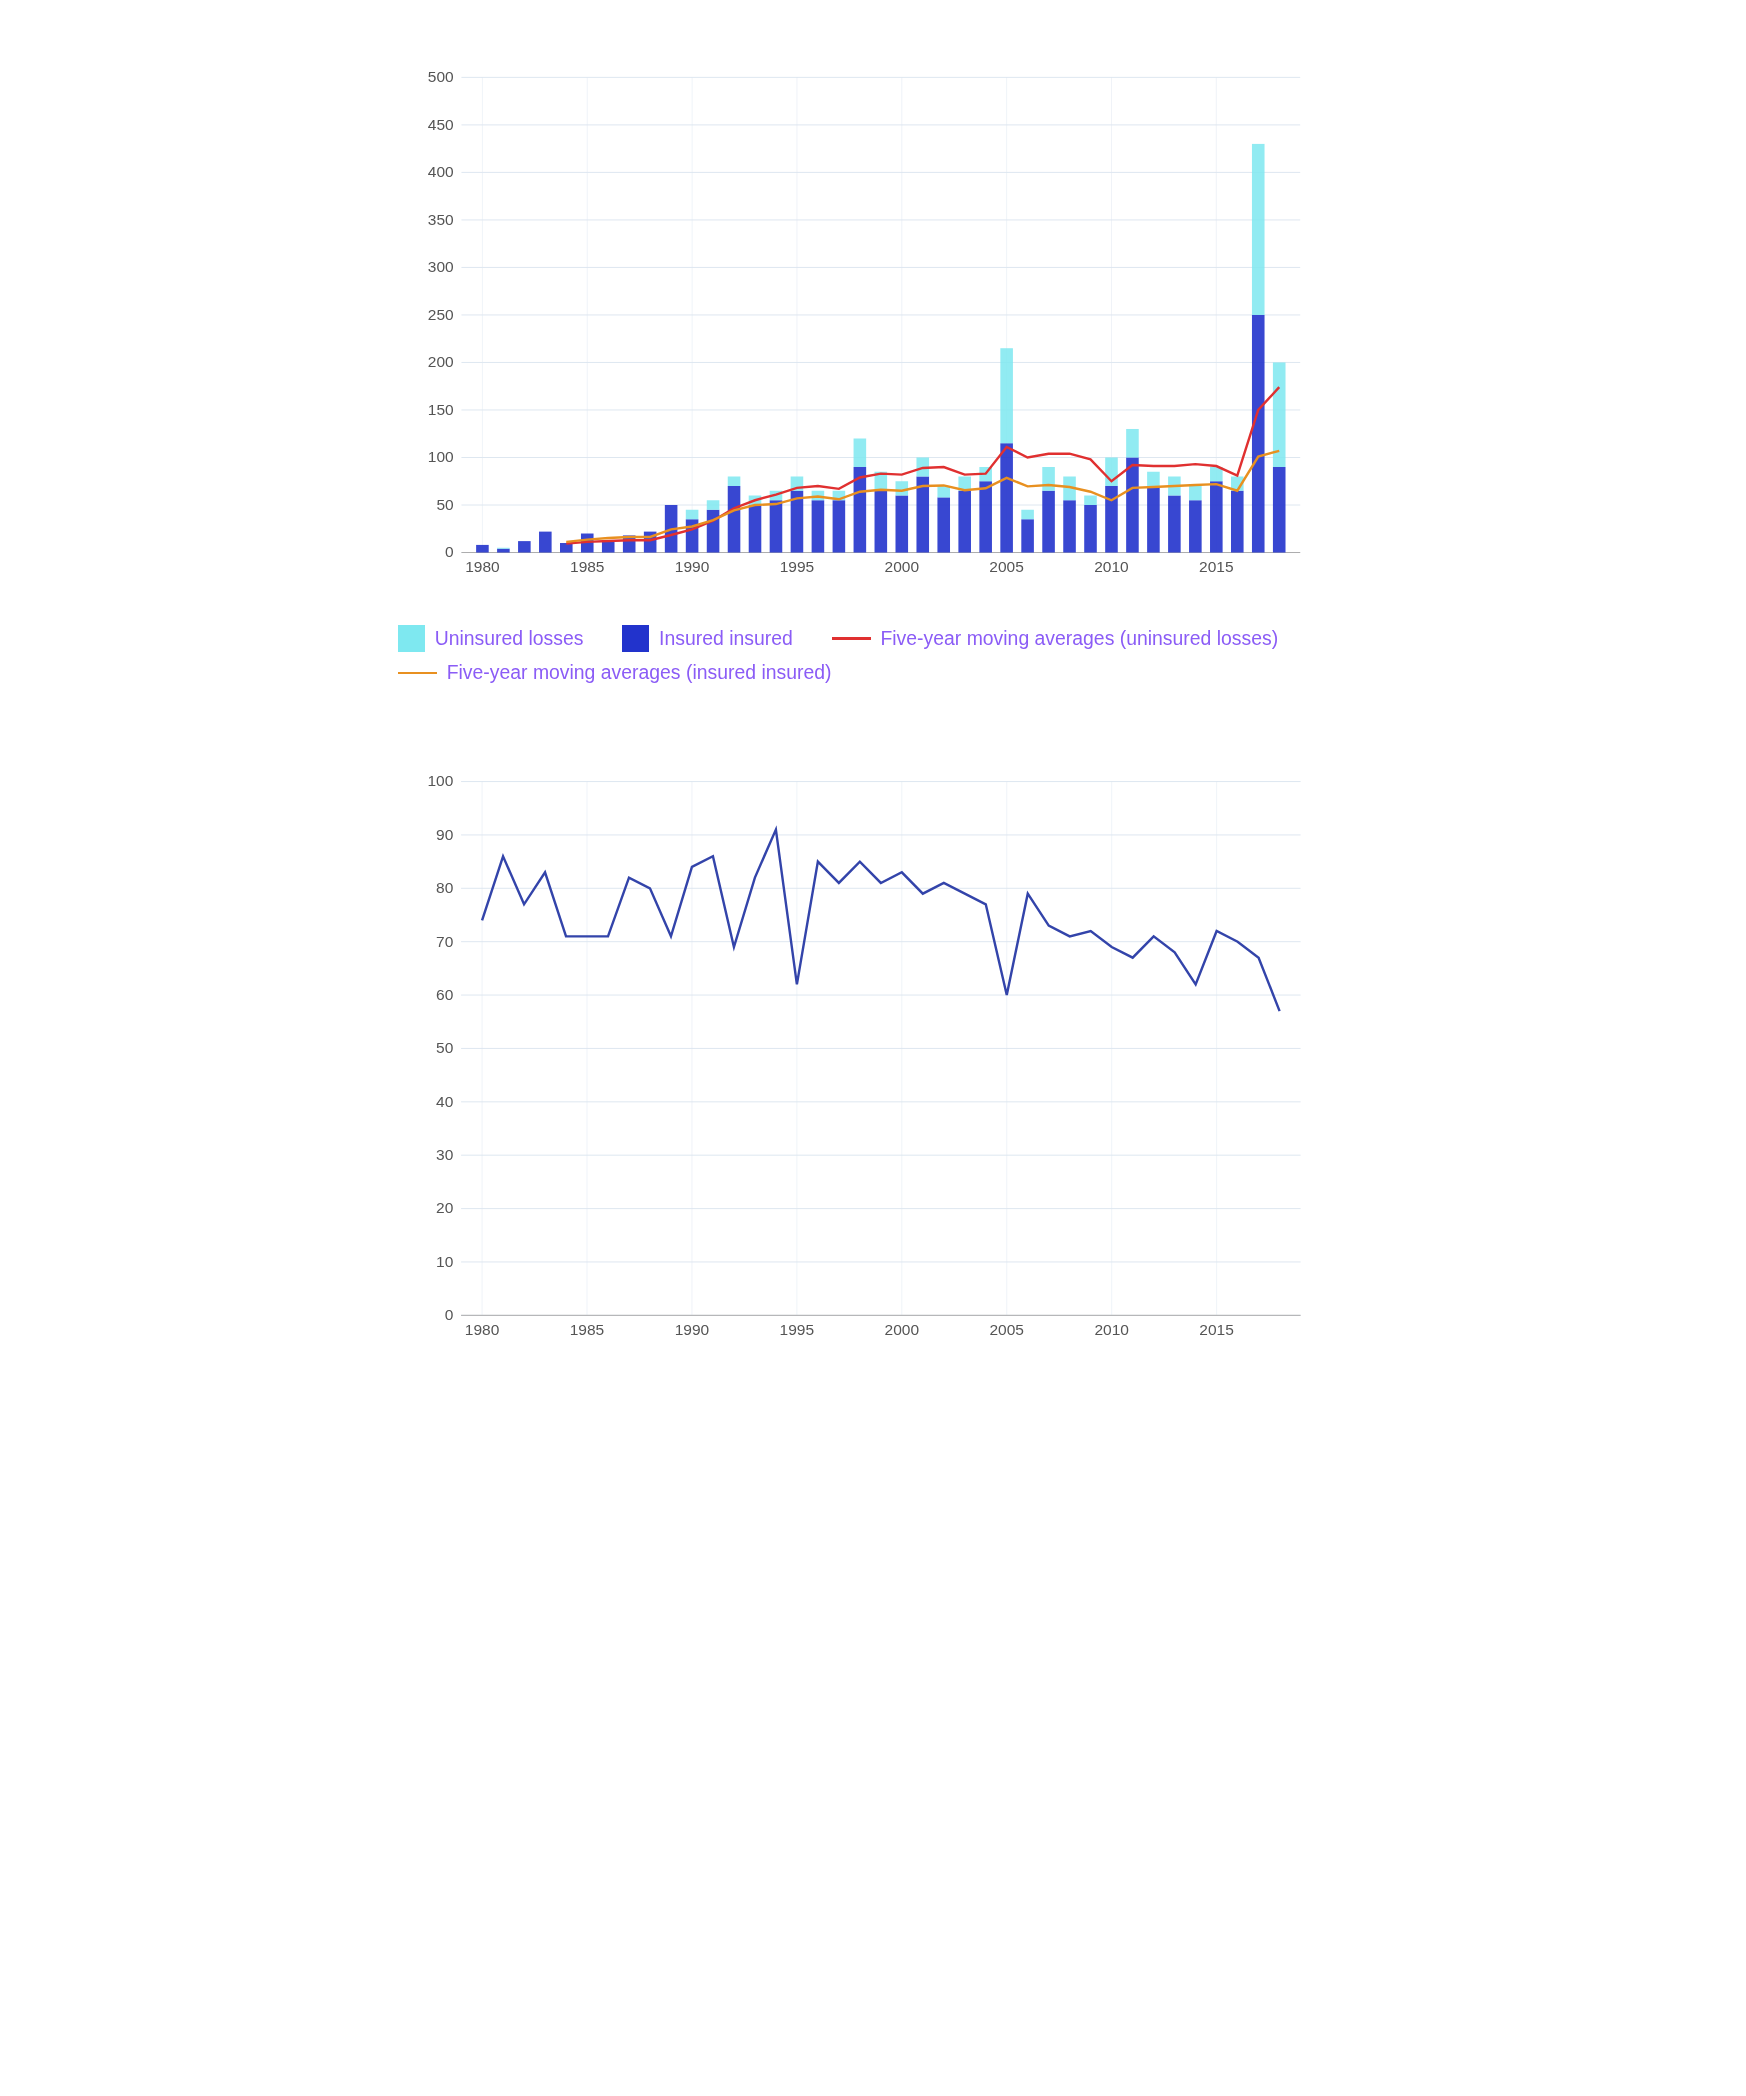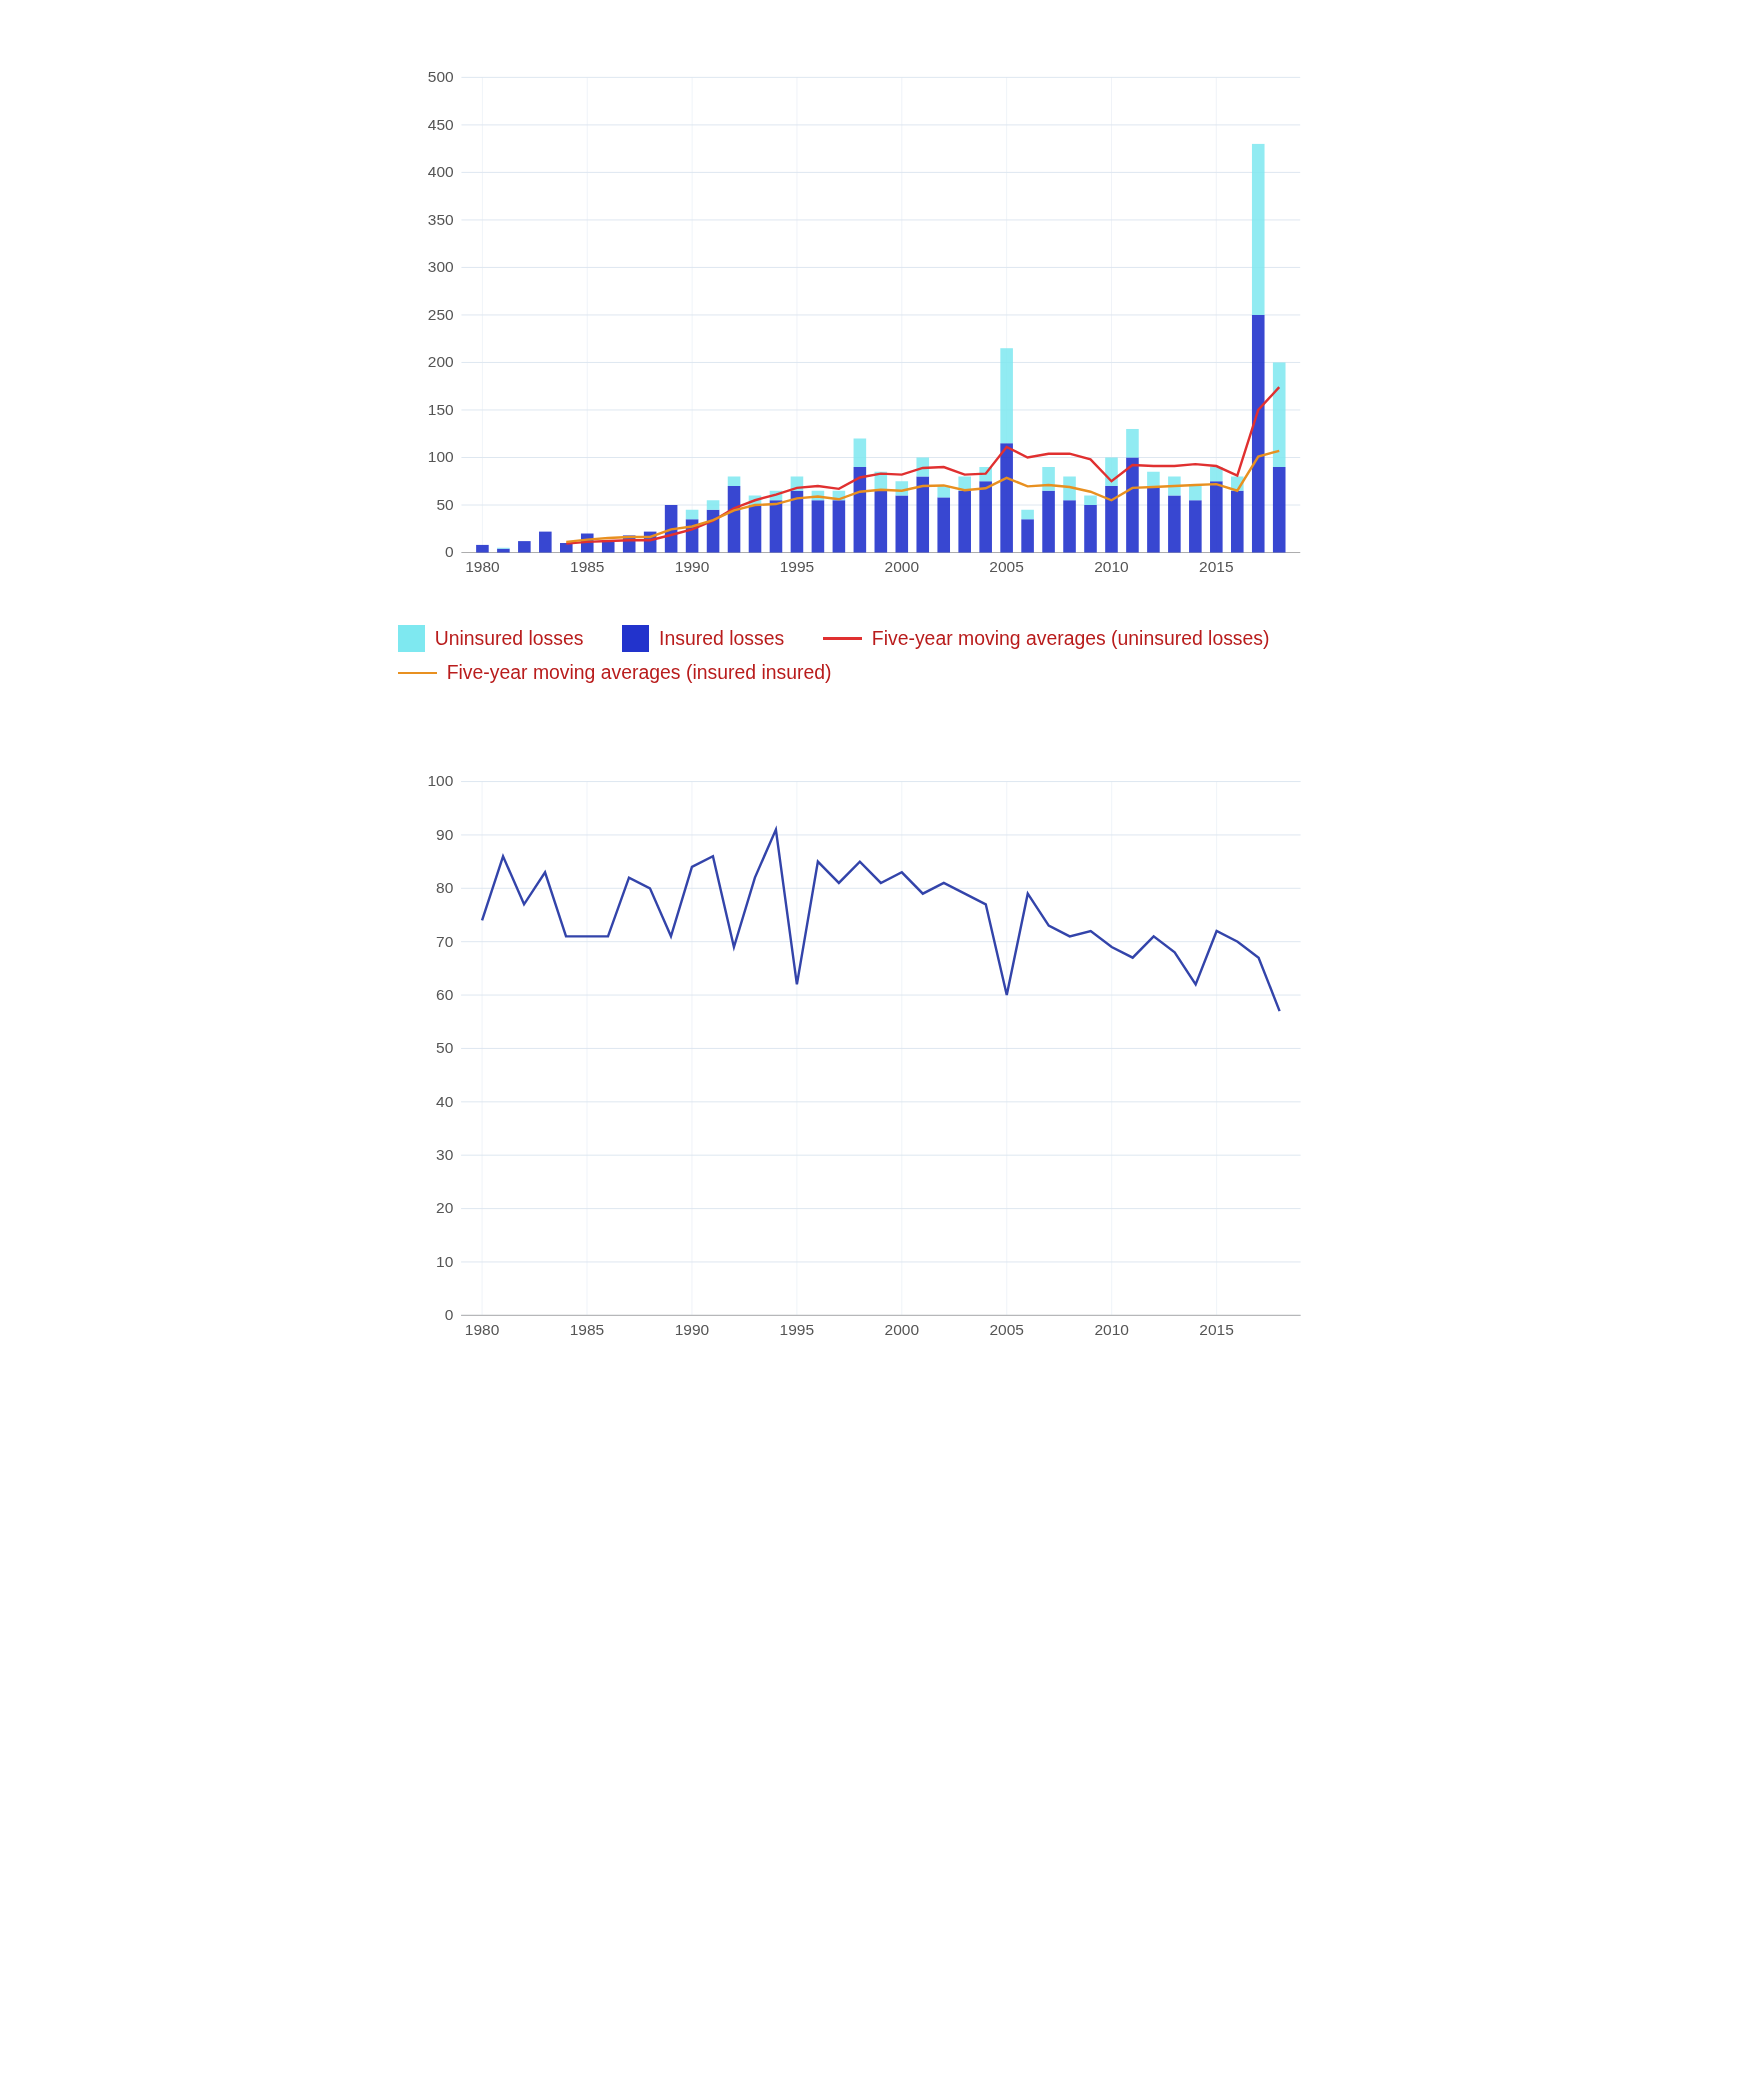--- a/index.html
+++ b/index.html
@@ -51,7 +51,7 @@
       align-items: center;
       gap: 9.7px;
       font-size: 19.4px;
-      color: #b91c1c;
+      color: #8b5cf6;
     }
     .legend-box {
       width: 27px;

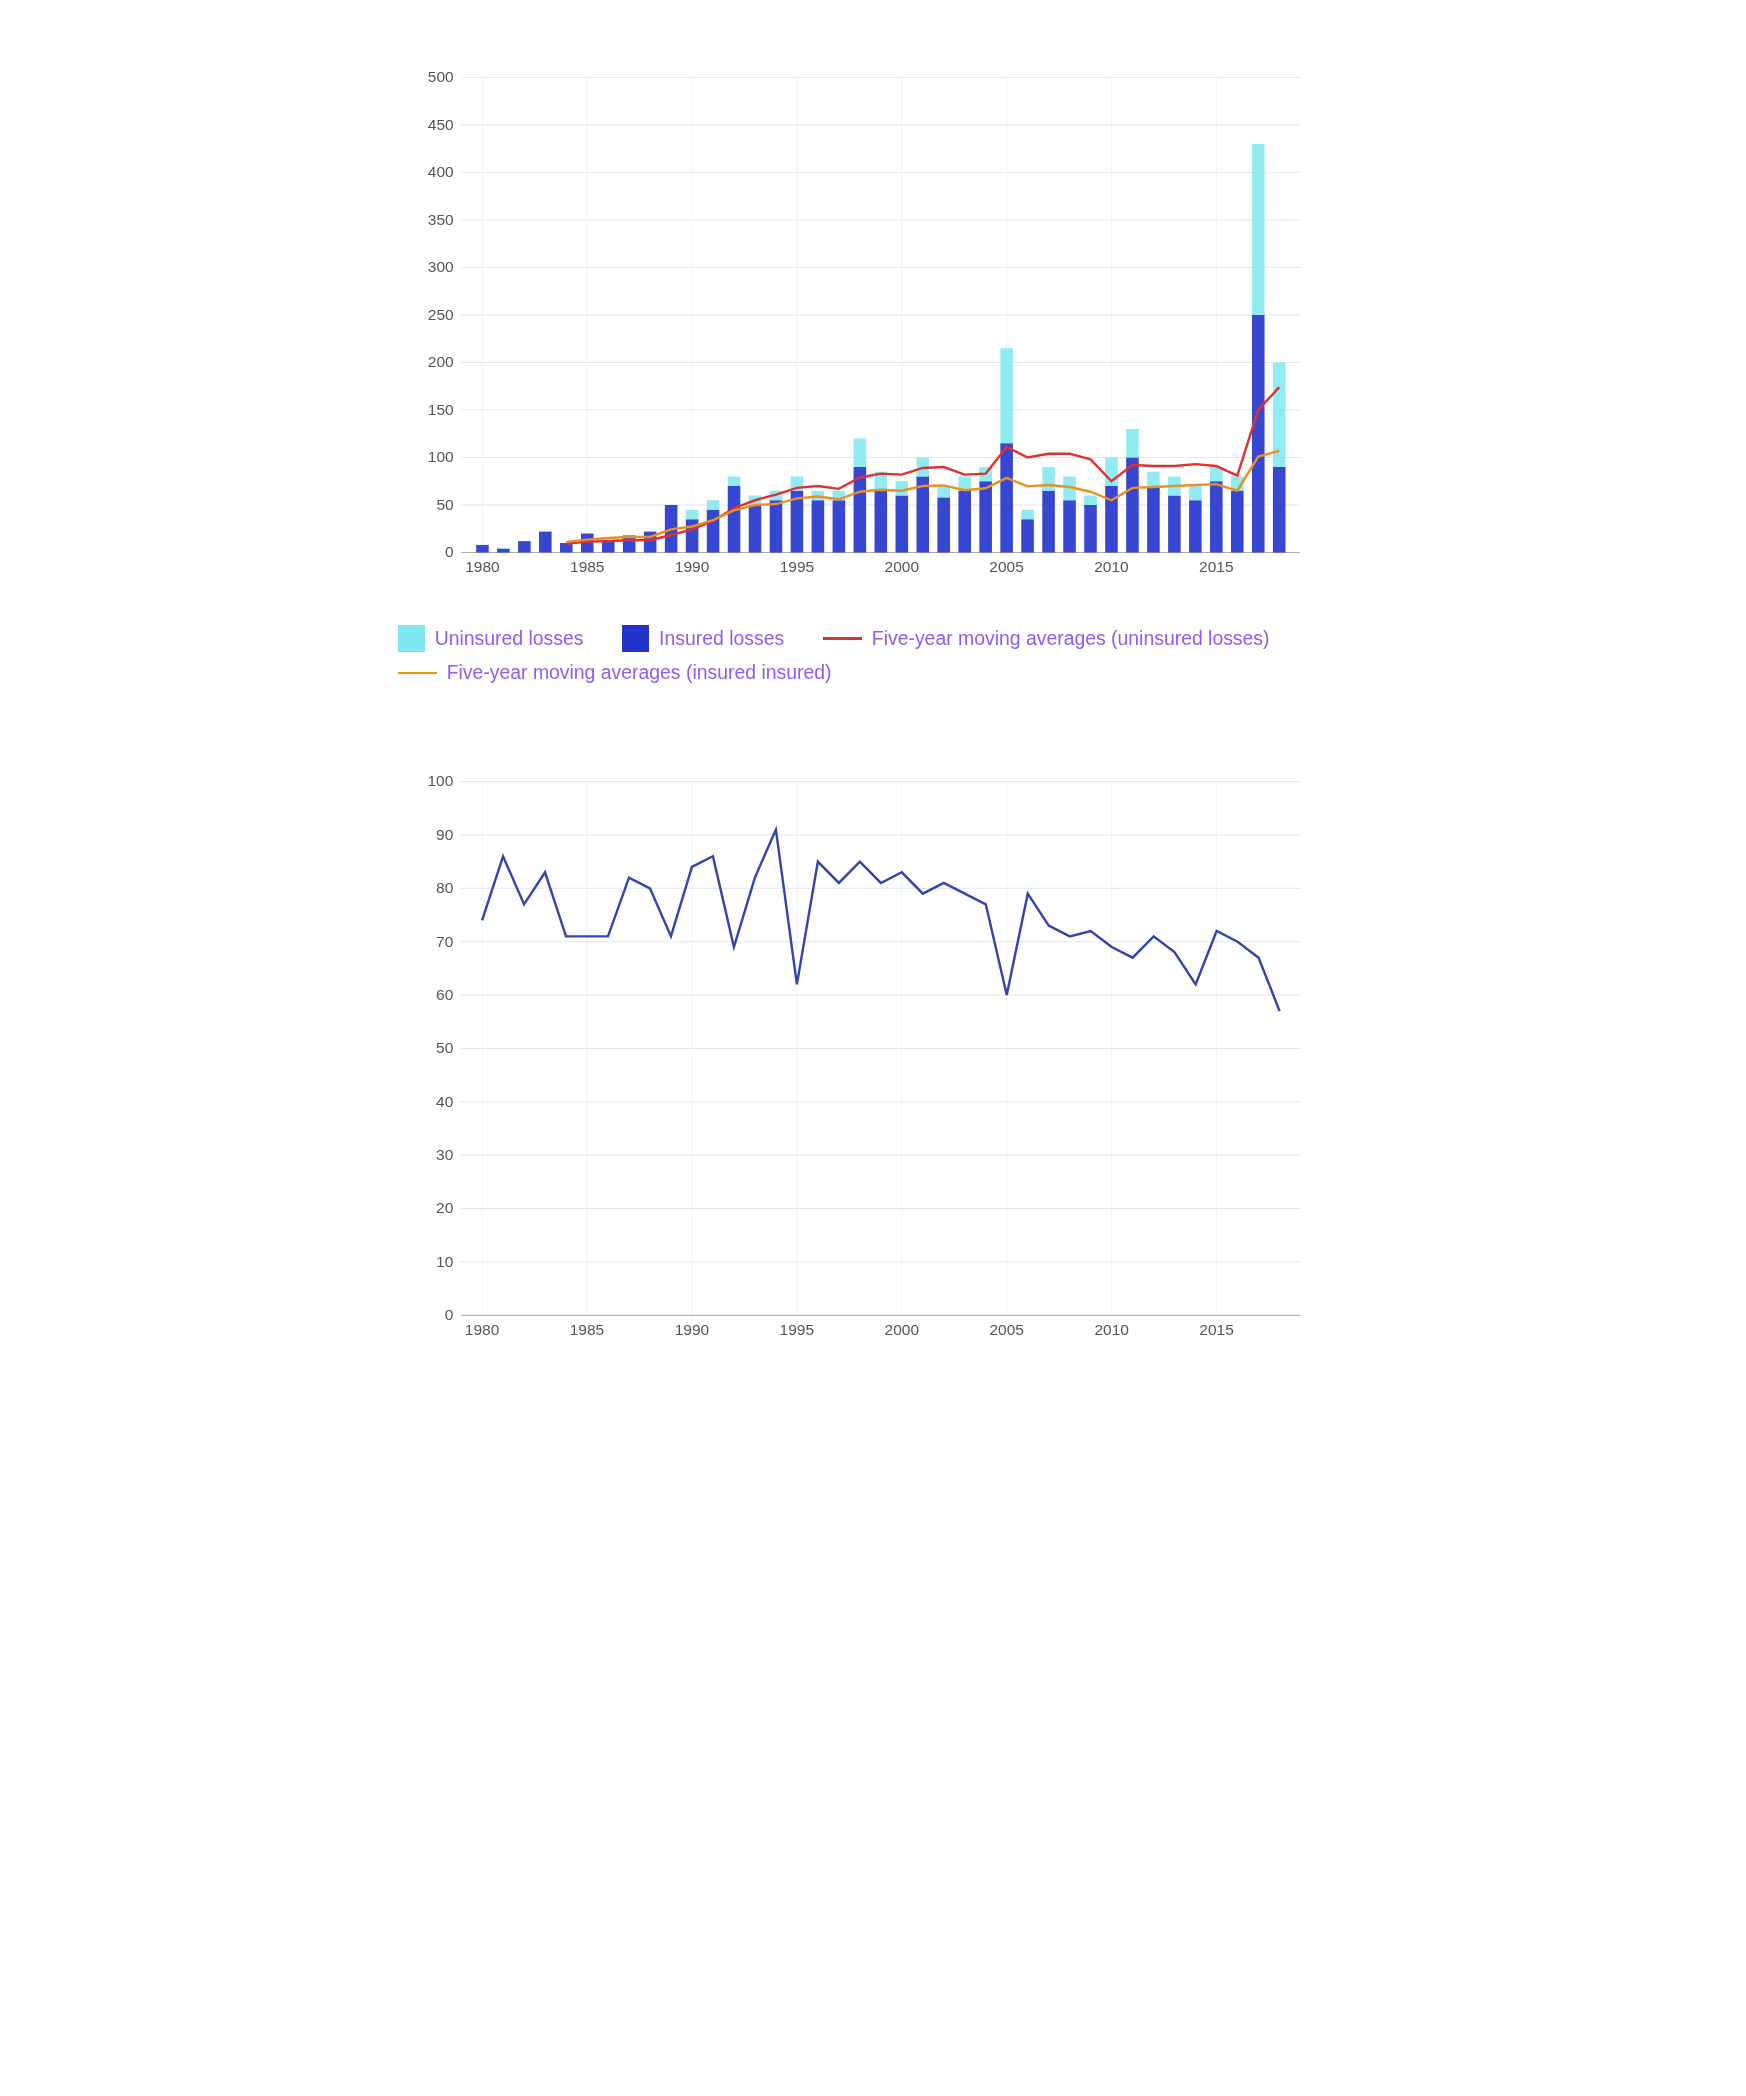--- a/index.html
+++ b/index.html
@@ -193,7 +193,7 @@
       </div>
       <div class="legend-item">
         <div class="legend-box" style="background:#2233cc;"></div>
-        <span>Insured losses</span>
+        <span>Insured insured</span>
       </div>
       <div class="legend-item">
         <div class="legend-line" style="background:#e03030;"></div>

